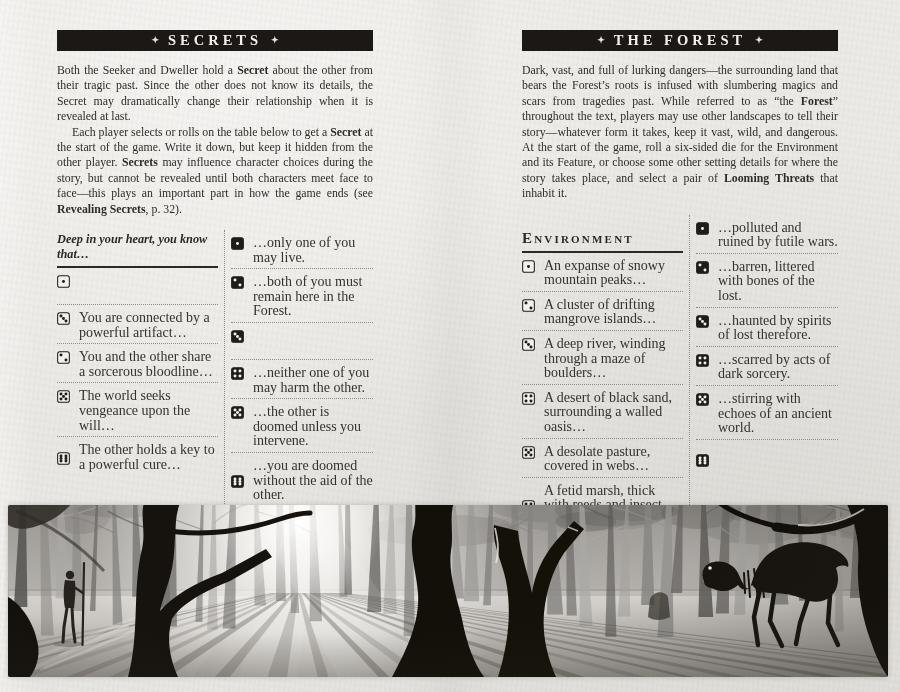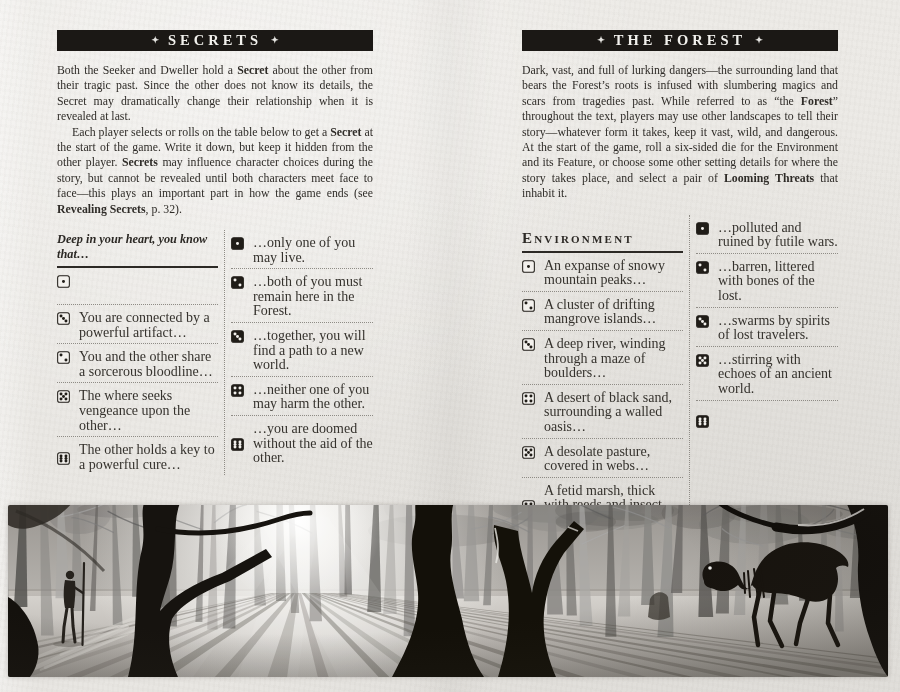--- a/index.html
+++ b/index.html
@@ -296,7 +296,7 @@
                 <circle cx="69" cy="69" r="11.5" fill="#f3f1ed"></circle>
               </svg>
             </span>
-          <span class="cell">…swarms by spirits of lost travelers.</span>
+          <span class="cell">…haunted by spirits of lost therefore.</span>
         </div>
         <div class="trow">
           <span class="die">

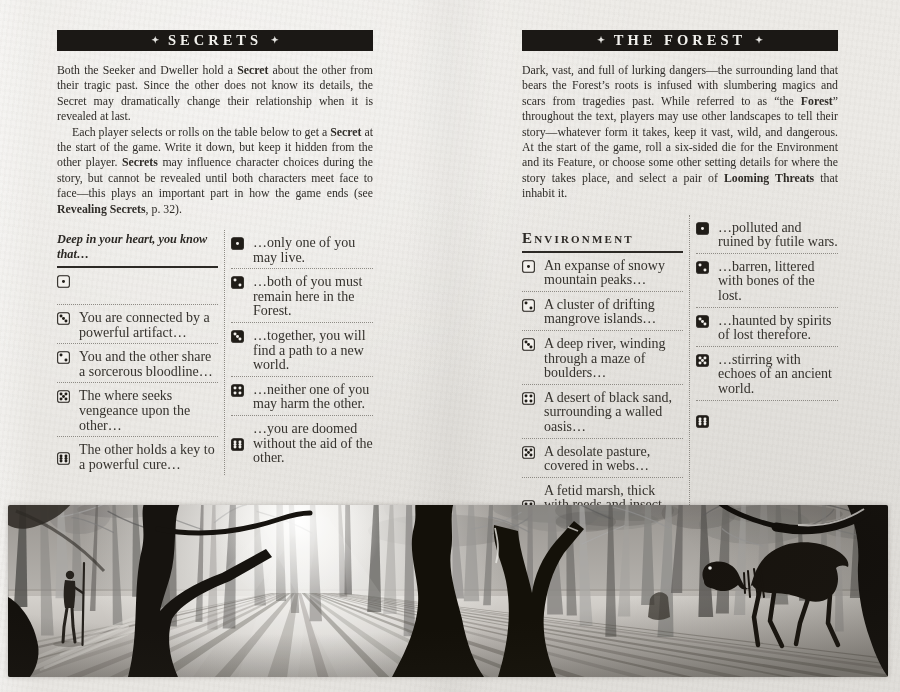--- a/index.html
+++ b/index.html
@@ -151,7 +151,6 @@
                 <circle cx="69" cy="69" r="11.5" fill="#f3f1ed"></circle>
               </svg>
             </span>
-          <span class="cell">…together, you will find a path to a new world.</span>
         </div>
         <div class="trow">
           <span class="die">

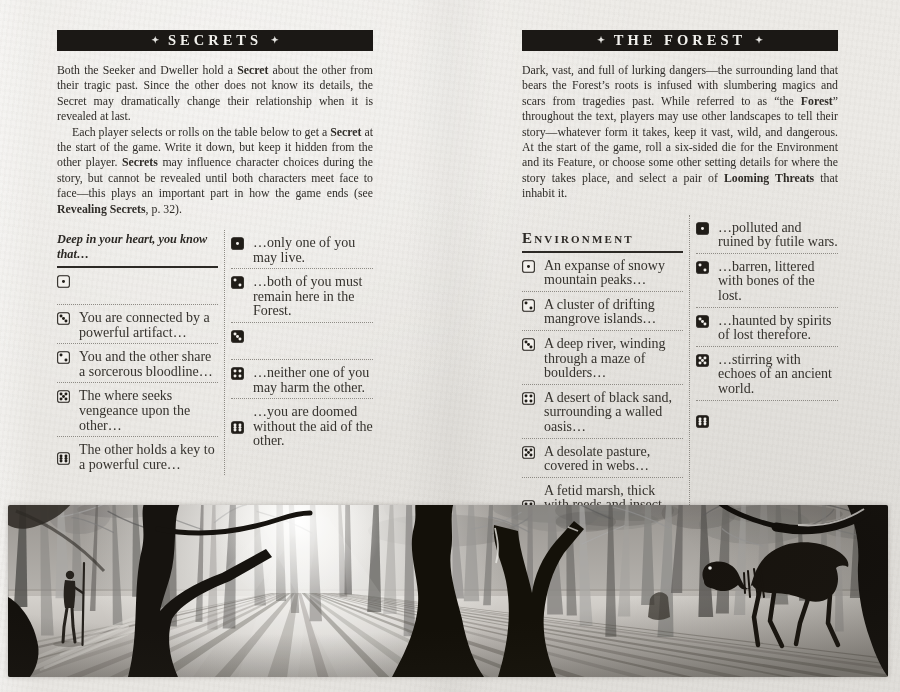--- a/index.html
+++ b/index.html
@@ -296,6 +296,18 @@
               </svg>
             </span>
           <span class="cell">…haunted by spirits of lost therefore.</span>
+        </div>
+        <div class="trow">
+          <span class="die">
+              <svg viewBox="0 0 100 100">
+                <rect x="5" y="5" width="90" height="90" rx="16" fill="#201d18" stroke="#201d18" stroke-width="8"></rect>
+                <circle cx="31" cy="31" r="11.5" fill="#f3f1ed"></circle>
+                <circle cx="69" cy="31" r="11.5" fill="#f3f1ed"></circle>
+                <circle cx="31" cy="69" r="11.5" fill="#f3f1ed"></circle>
+                <circle cx="69" cy="69" r="11.5" fill="#f3f1ed"></circle>
+              </svg>
+            </span>
+          <span class="cell">…scarred by acts of dark sorcery.</span>
         </div>
         <div class="trow">
           <span class="die">

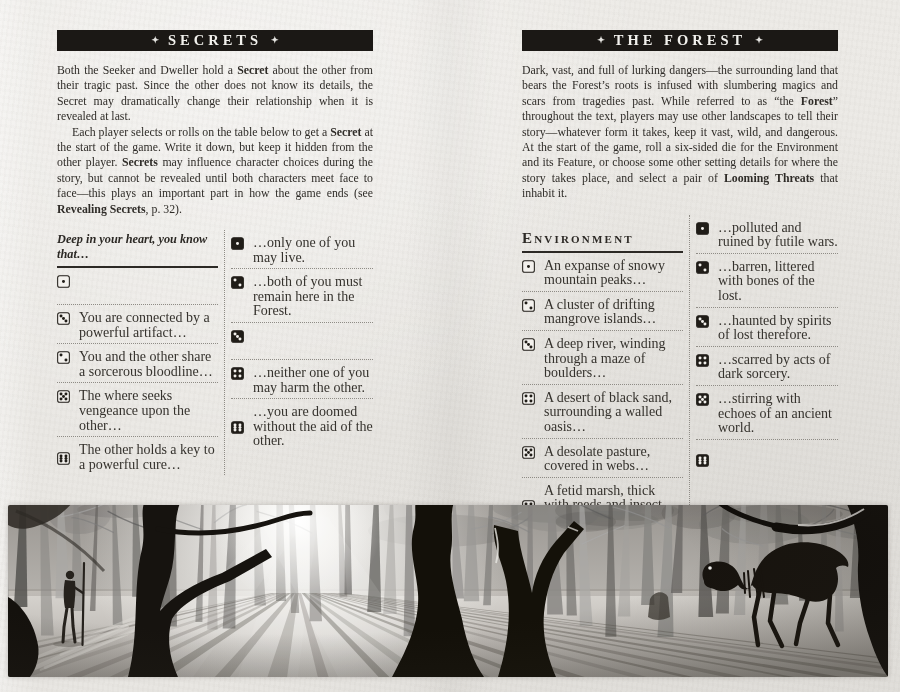--- a/index.html
+++ b/index.html
@@ -104,7 +104,7 @@
                 <circle cx="69" cy="69" r="11.5" fill="#201d18"></circle>
               </svg>
             </span>
-          <span class="cell">The where seeks vengeance upon the other…</span>
+          <span class="cell">The world seeks vengeance upon the will…</span>
         </div>
         <div class="trow last colend">
           <span class="die">

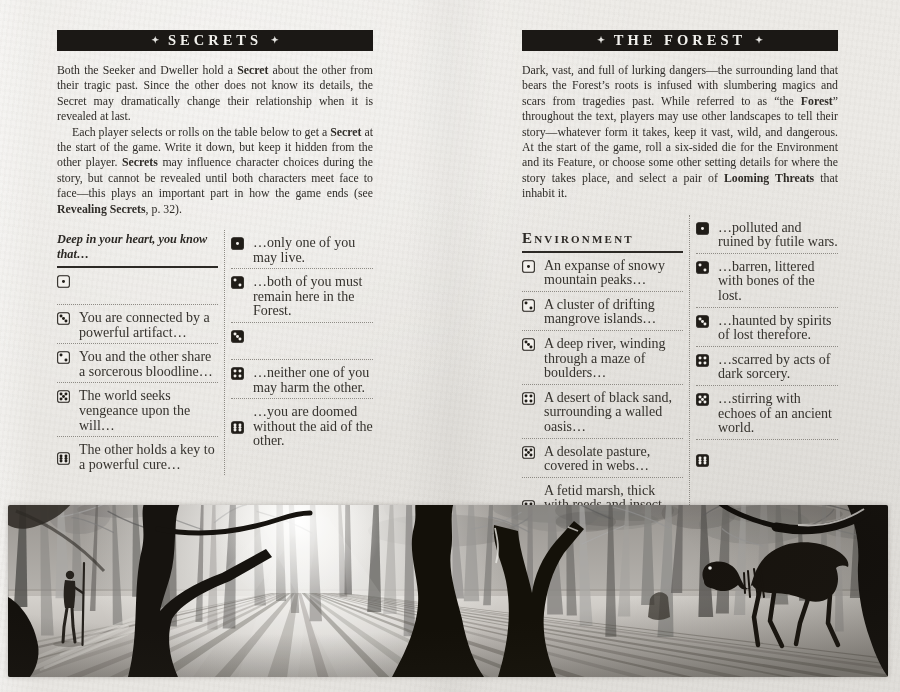--- a/index.html
+++ b/index.html
@@ -163,6 +163,19 @@
               </svg>
             </span>
           <span class="cell">…neither one of you may harm the other.</span>
+        </div>
+        <div class="trow">
+          <span class="die">
+              <svg viewBox="0 0 100 100">
+                <rect x="5" y="5" width="90" height="90" rx="16" fill="#201d18" stroke="#201d18" stroke-width="8"></rect>
+                <circle cx="31" cy="31" r="11.5" fill="#f3f1ed"></circle>
+                <circle cx="69" cy="31" r="11.5" fill="#f3f1ed"></circle>
+                <circle cx="50" cy="50" r="11.5" fill="#f3f1ed"></circle>
+                <circle cx="31" cy="69" r="11.5" fill="#f3f1ed"></circle>
+                <circle cx="69" cy="69" r="11.5" fill="#f3f1ed"></circle>
+              </svg>
+            </span>
+          <span class="cell">…the other is doomed unless you intervene.</span>
         </div>
         <div class="trow last colend">
           <span class="die">

